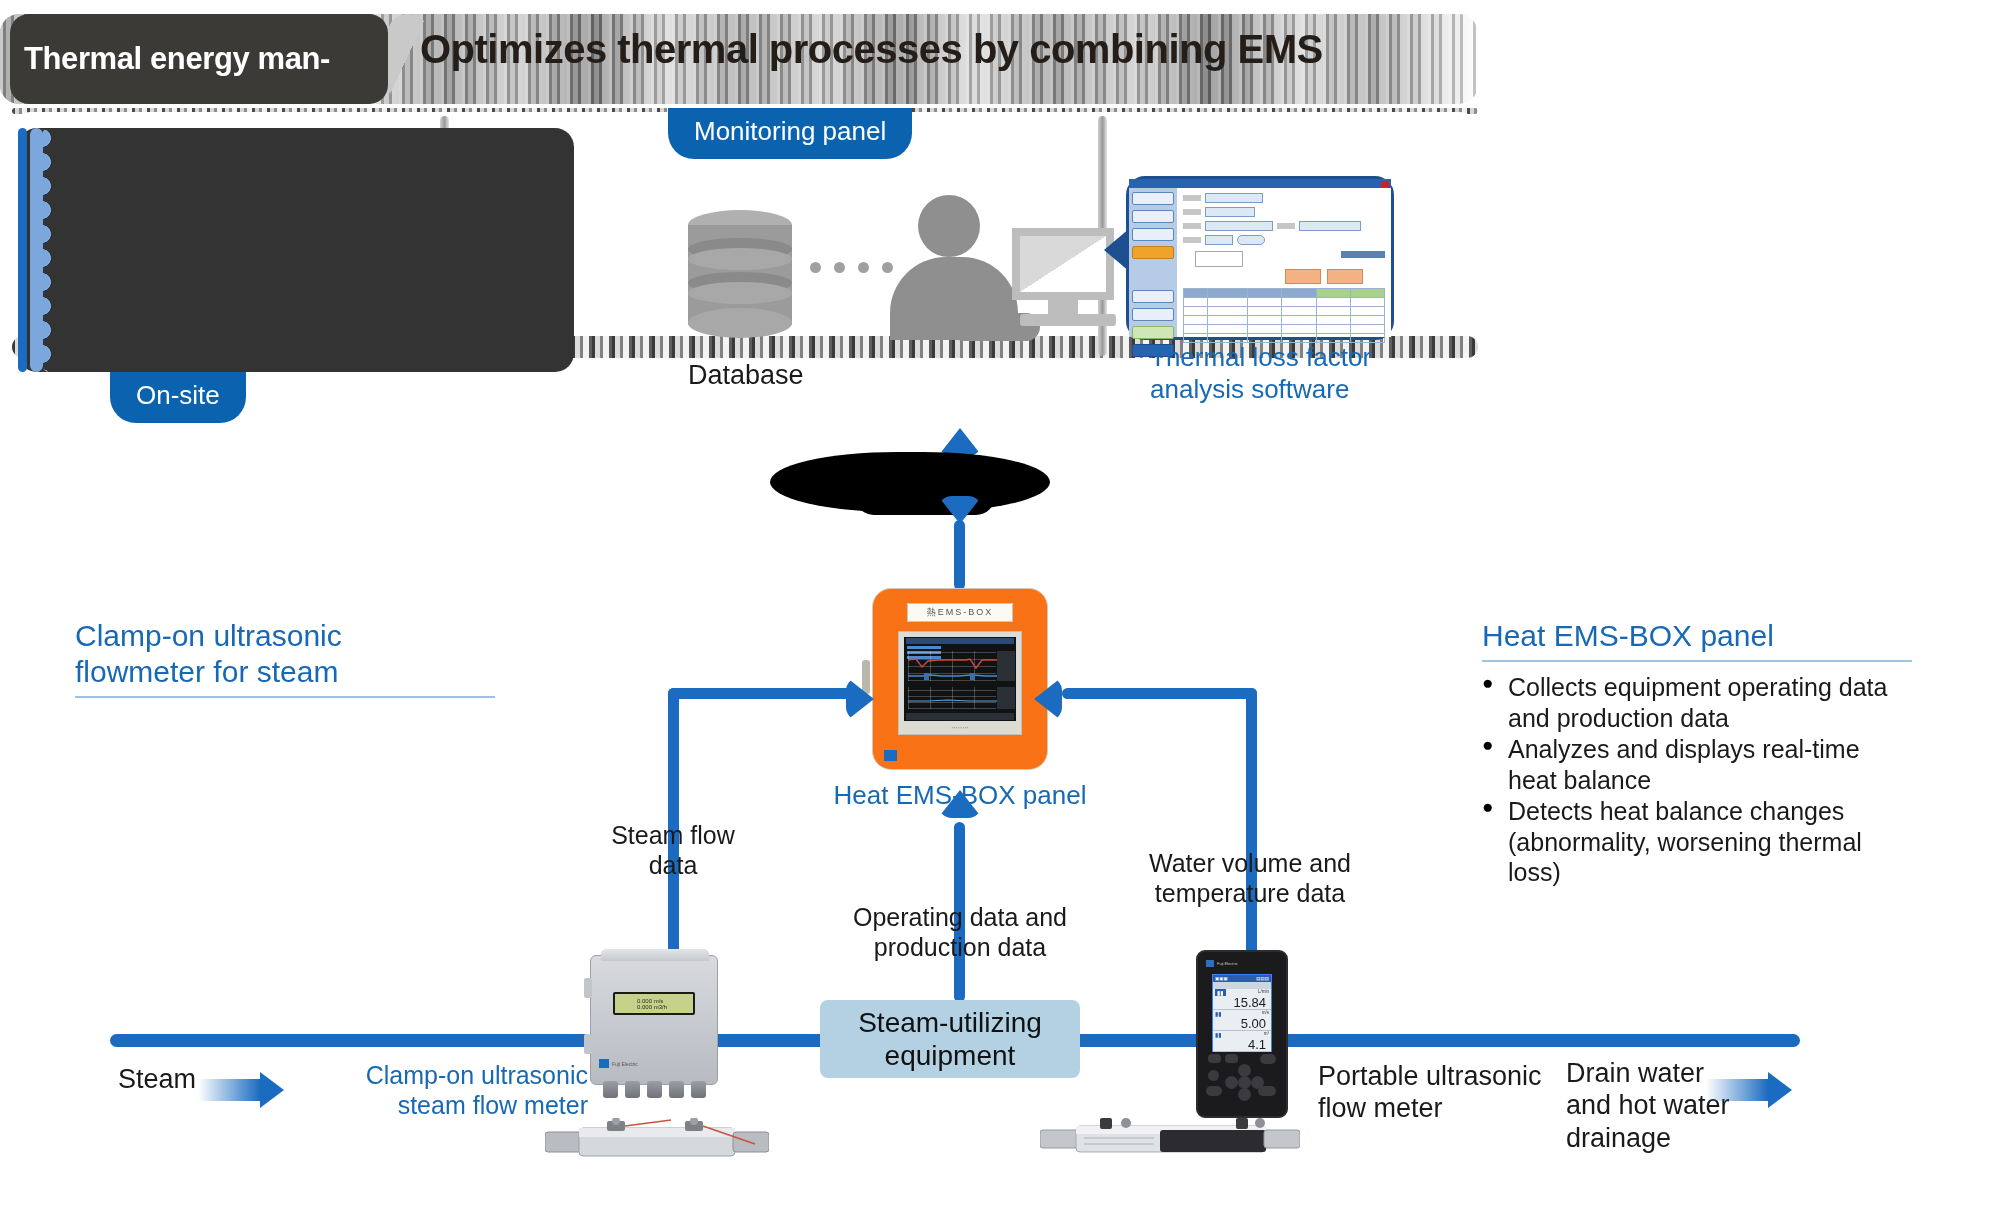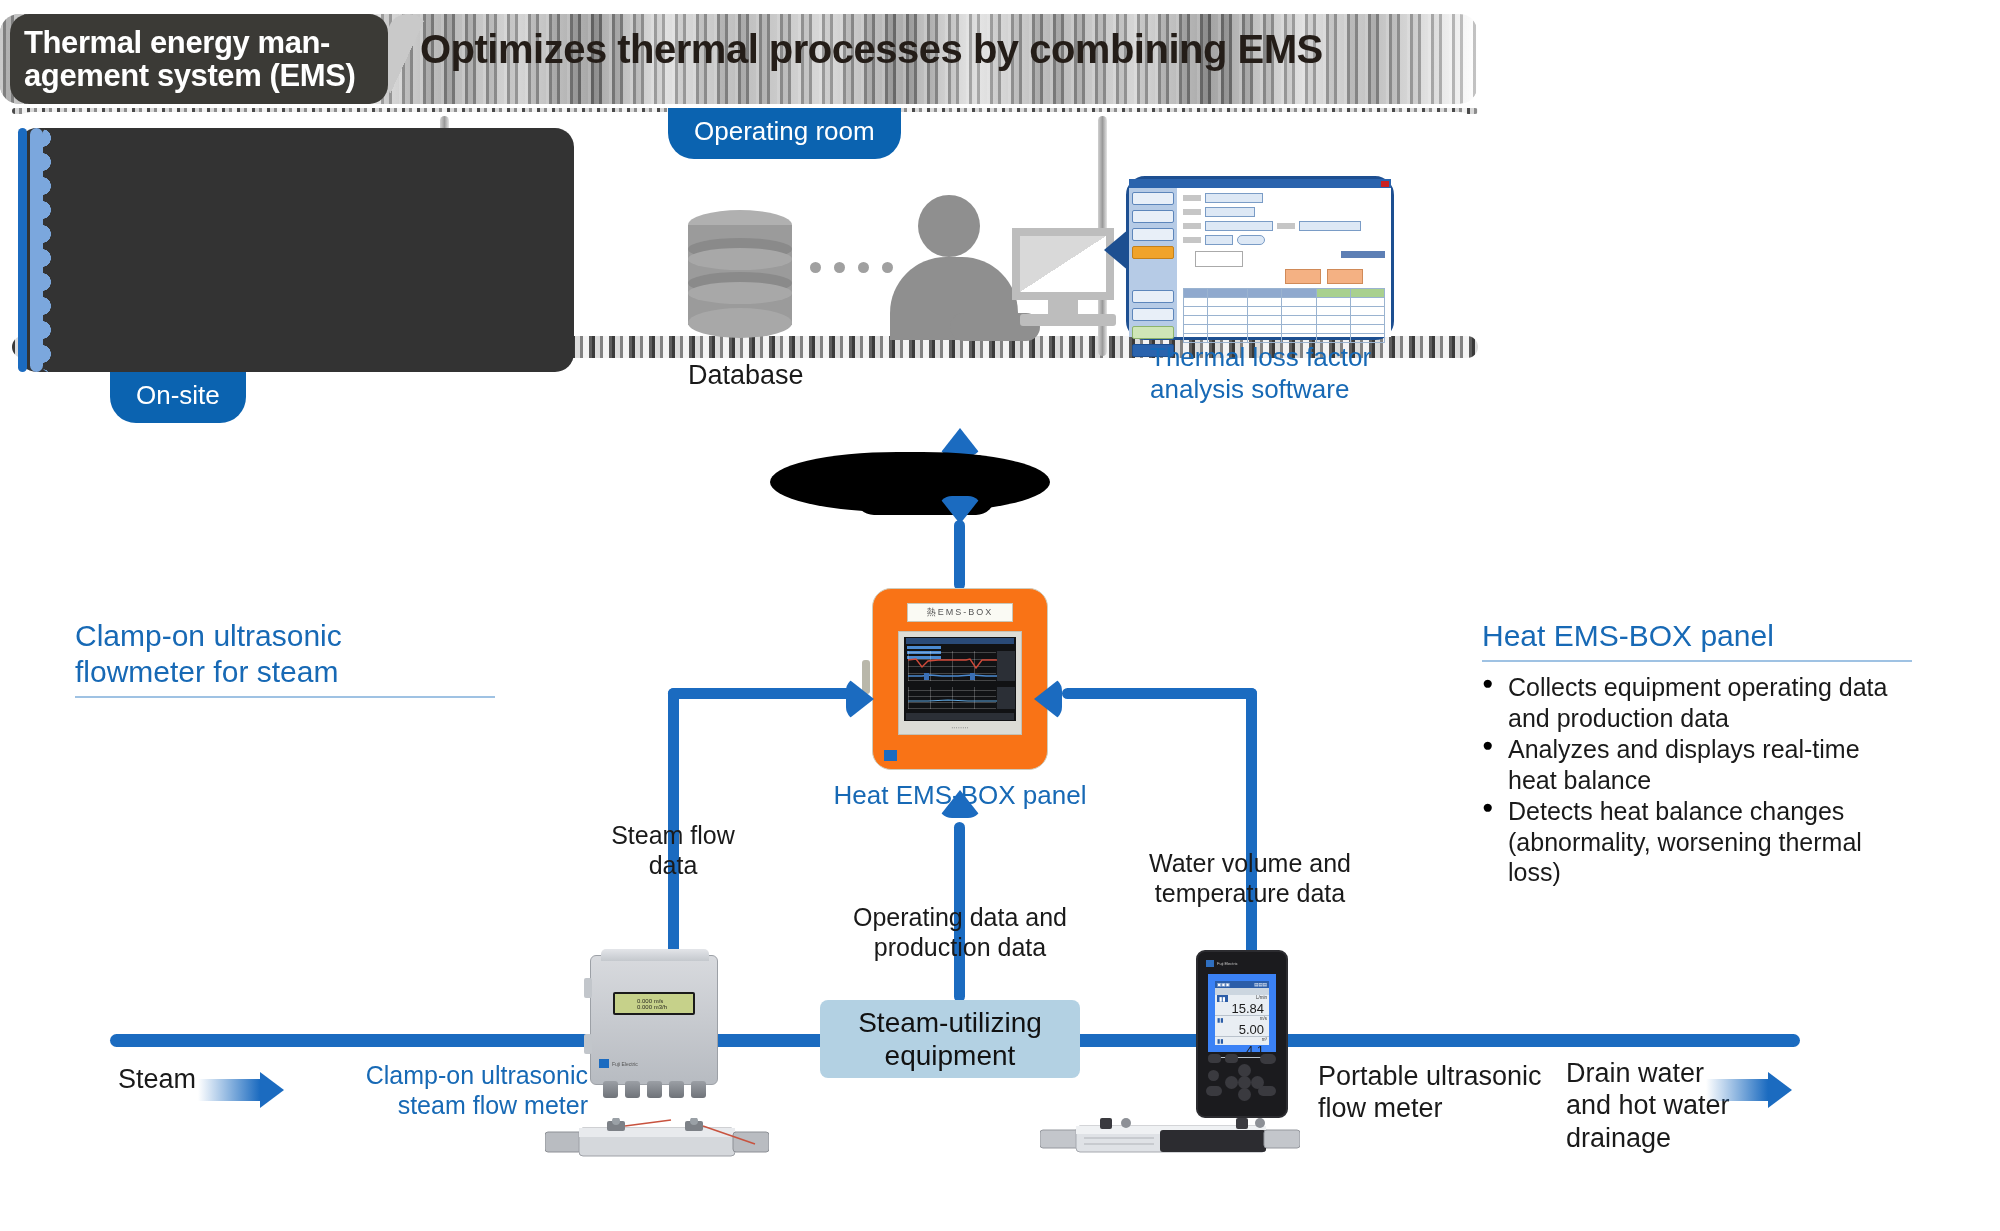--- a/index.html
+++ b/index.html
@@ -184,7 +184,6 @@
 <div class="abs" id="header-notch" data-name="header-notch"></div>
 <div class="abs" id="header-title-box" data-name="header-title-badge">
   <span data-name="header-title-line1">Thermal energy man-</span>
-  <span data-name="header-title-line2">agement system (EMS)</span>
 </div>
 <div class="abs" id="header-tagline" data-name="header-tagline">Optimizes thermal processes by combining EMS</div>
 

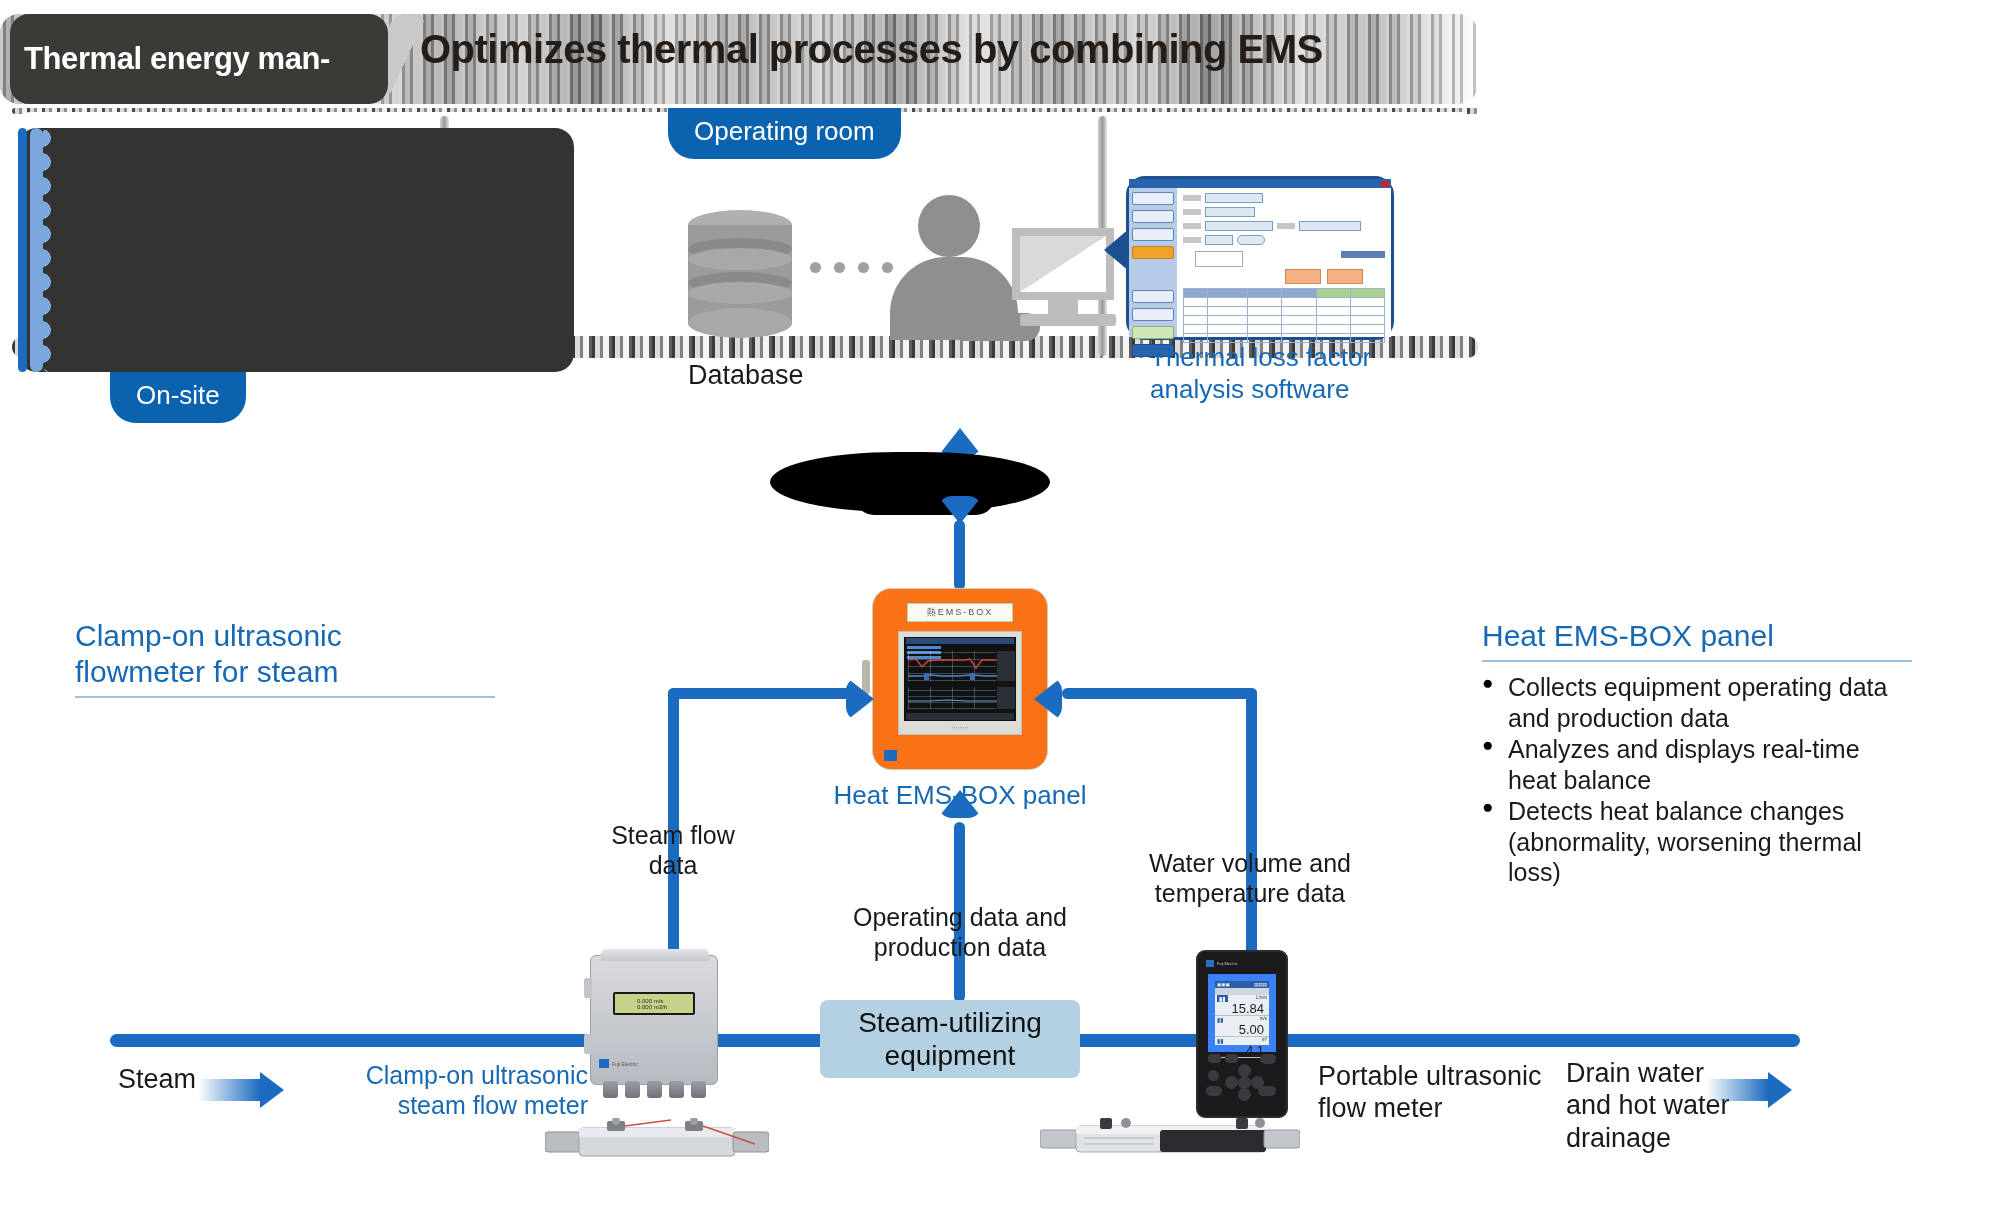--- a/index.html
+++ b/index.html
@@ -193,7 +193,7 @@
 <div class="abs" id="room-left-rail" data-name="room-left-rail"></div>
 <div class="abs" id="room-right-rail" data-name="room-right-rail"></div>
 
-<div class="abs tab-badge" style="left:668px;top:108px;" data-name="zone-badge-monitoring-room">Operating room</div>
+<div class="abs tab-badge" style="left:668px;top:108px;" data-name="zone-badge-monitoring-room">Monitoring panel</div>
 
 <div class="abs" id="redact-left" data-name="redacted-region-left"></div>
 <div class="abs" id="redact-left-bar1" data-name="redacted-accent-bar-dark"></div>

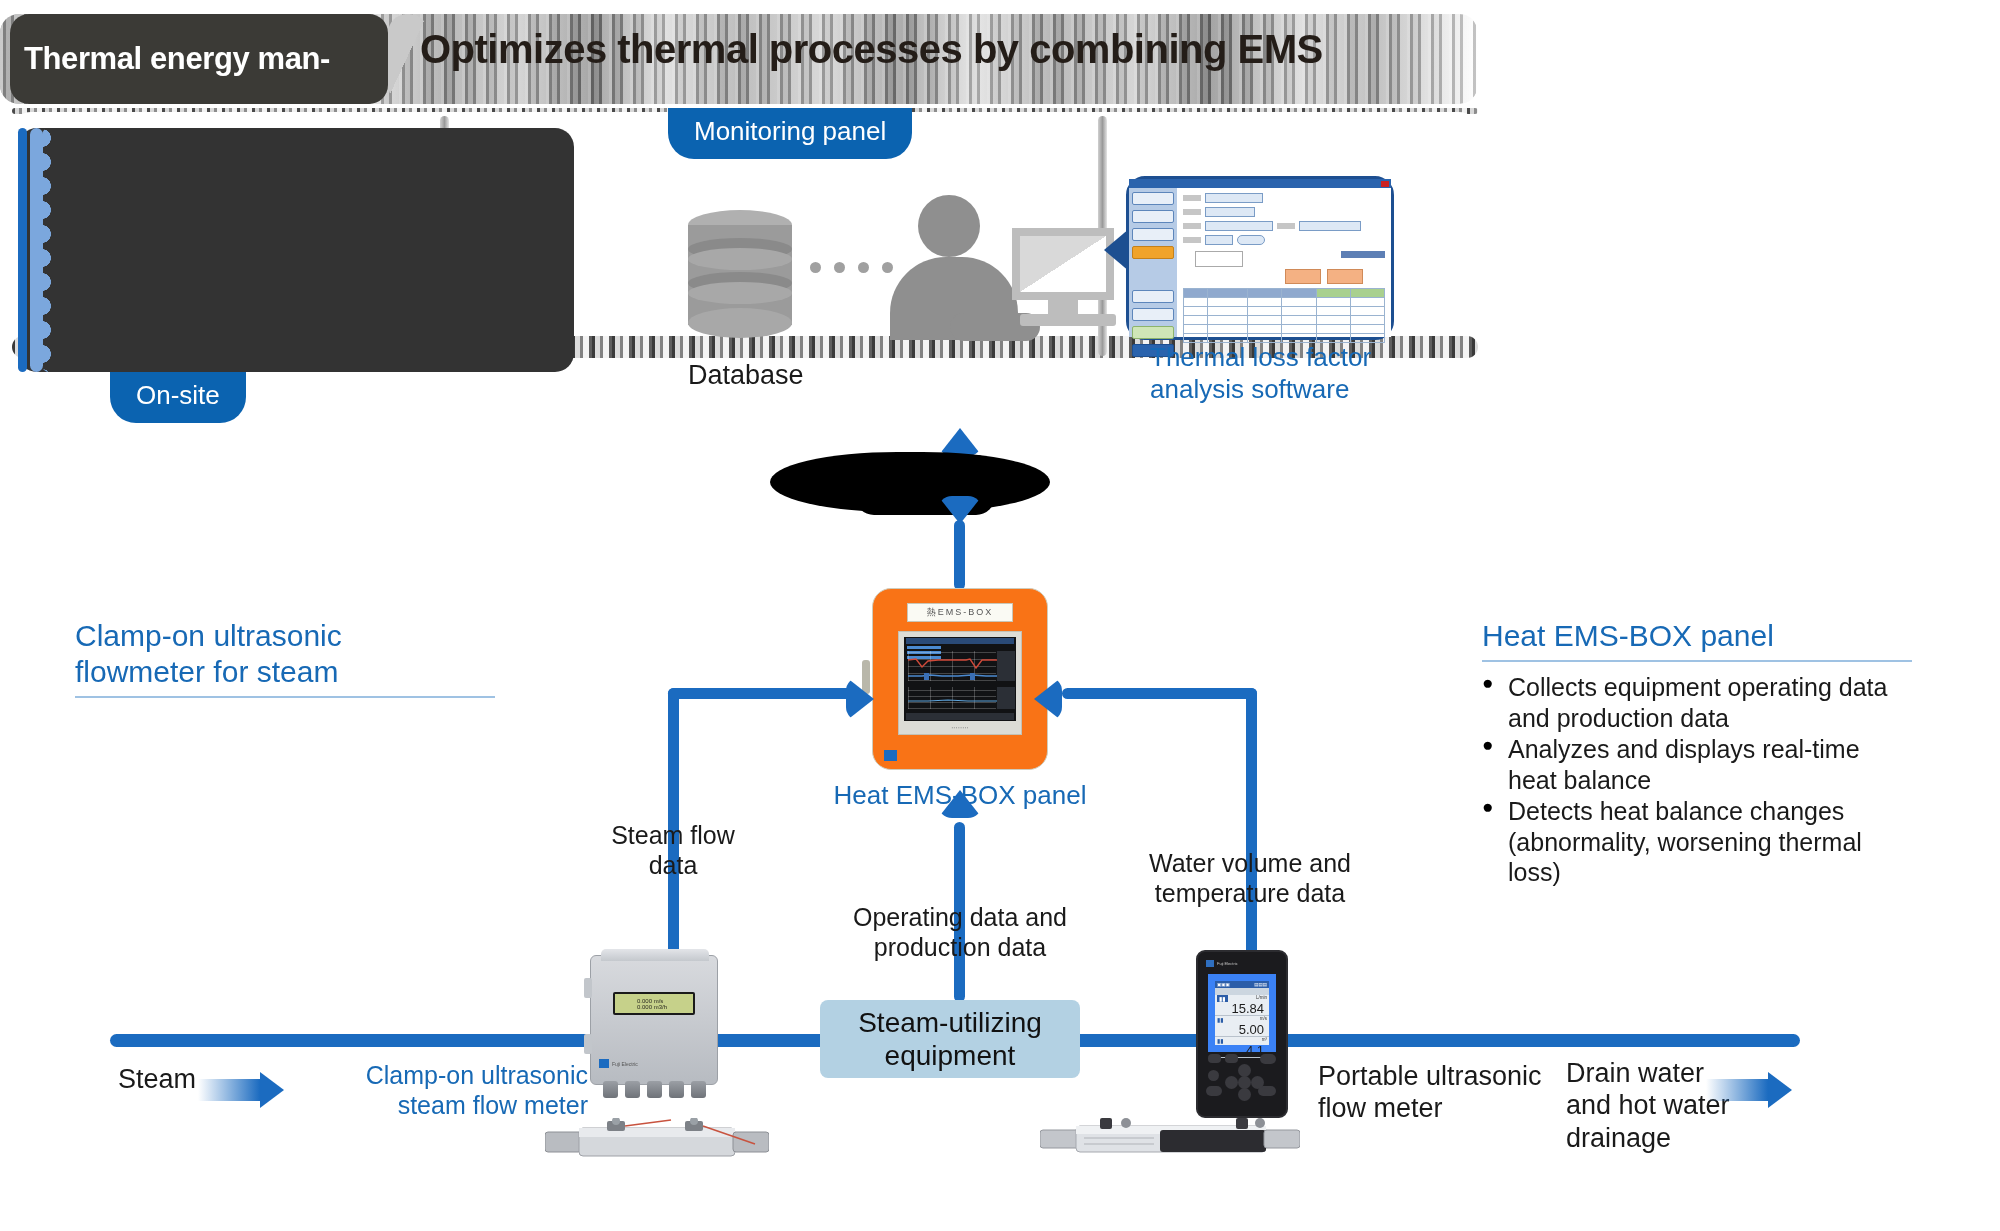--- a/index.html
+++ b/index.html
@@ -153,8 +153,8 @@
   
   #pmeter{left:1196px;top:950px;width:92px;height:168px;background:#1b1b1e;
     border-radius:9px;border:2px solid #2c2c30;box-sizing:border-box;}
-  #pmeter-screen{margin:22px auto 0 auto;width:68px;height:78px;background:#e9eef3;
-    border:7px solid #3b82f6;box-sizing:border-box;font-size:6px;color:#222;}
+  #pmeter-screen{margin:22px auto 0 auto;width:60px;height:78px;background:#e9eef3;
+    border:1px solid #3b82f6;box-sizing:border-box;font-size:6px;color:#222;}
   .pm-bar{background:#2b5da8;color:#fff;font-size:4.5px;padding:1px 2px;display:flex;justify-content:space-between;}
   .pm-row{border-bottom:1px solid #b9c2cc;padding:0 2px;}
   .pm-val{text-align:right;font-size:13px;line-height:1;color:#1c1c1c;padding-right:3px;}

